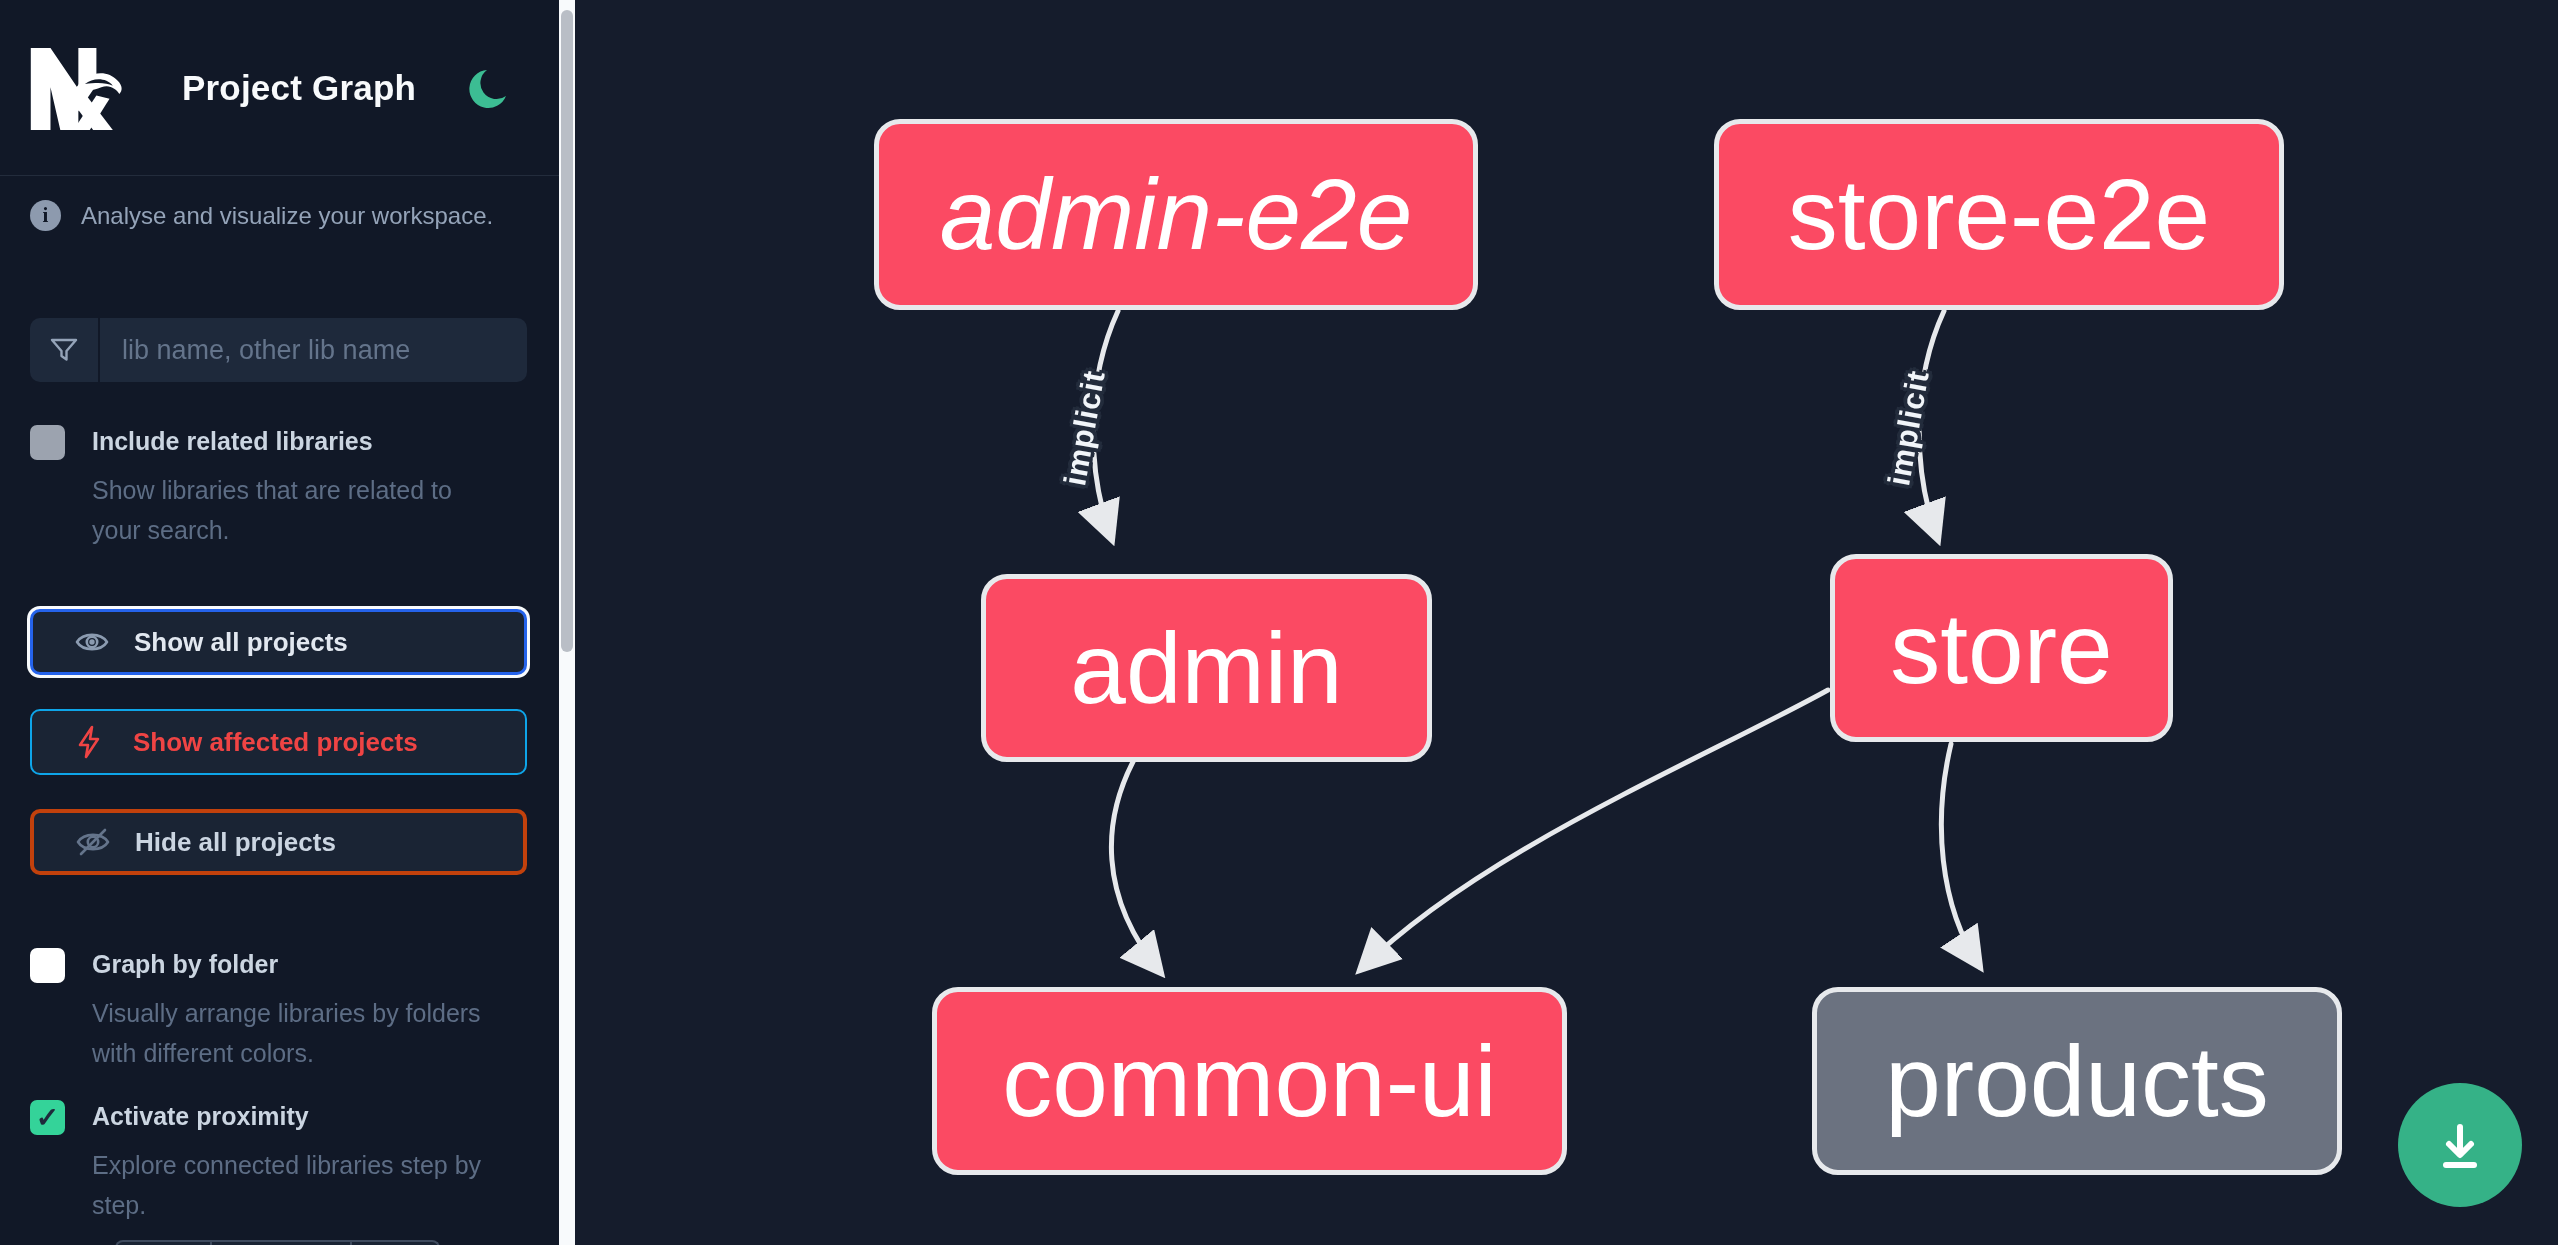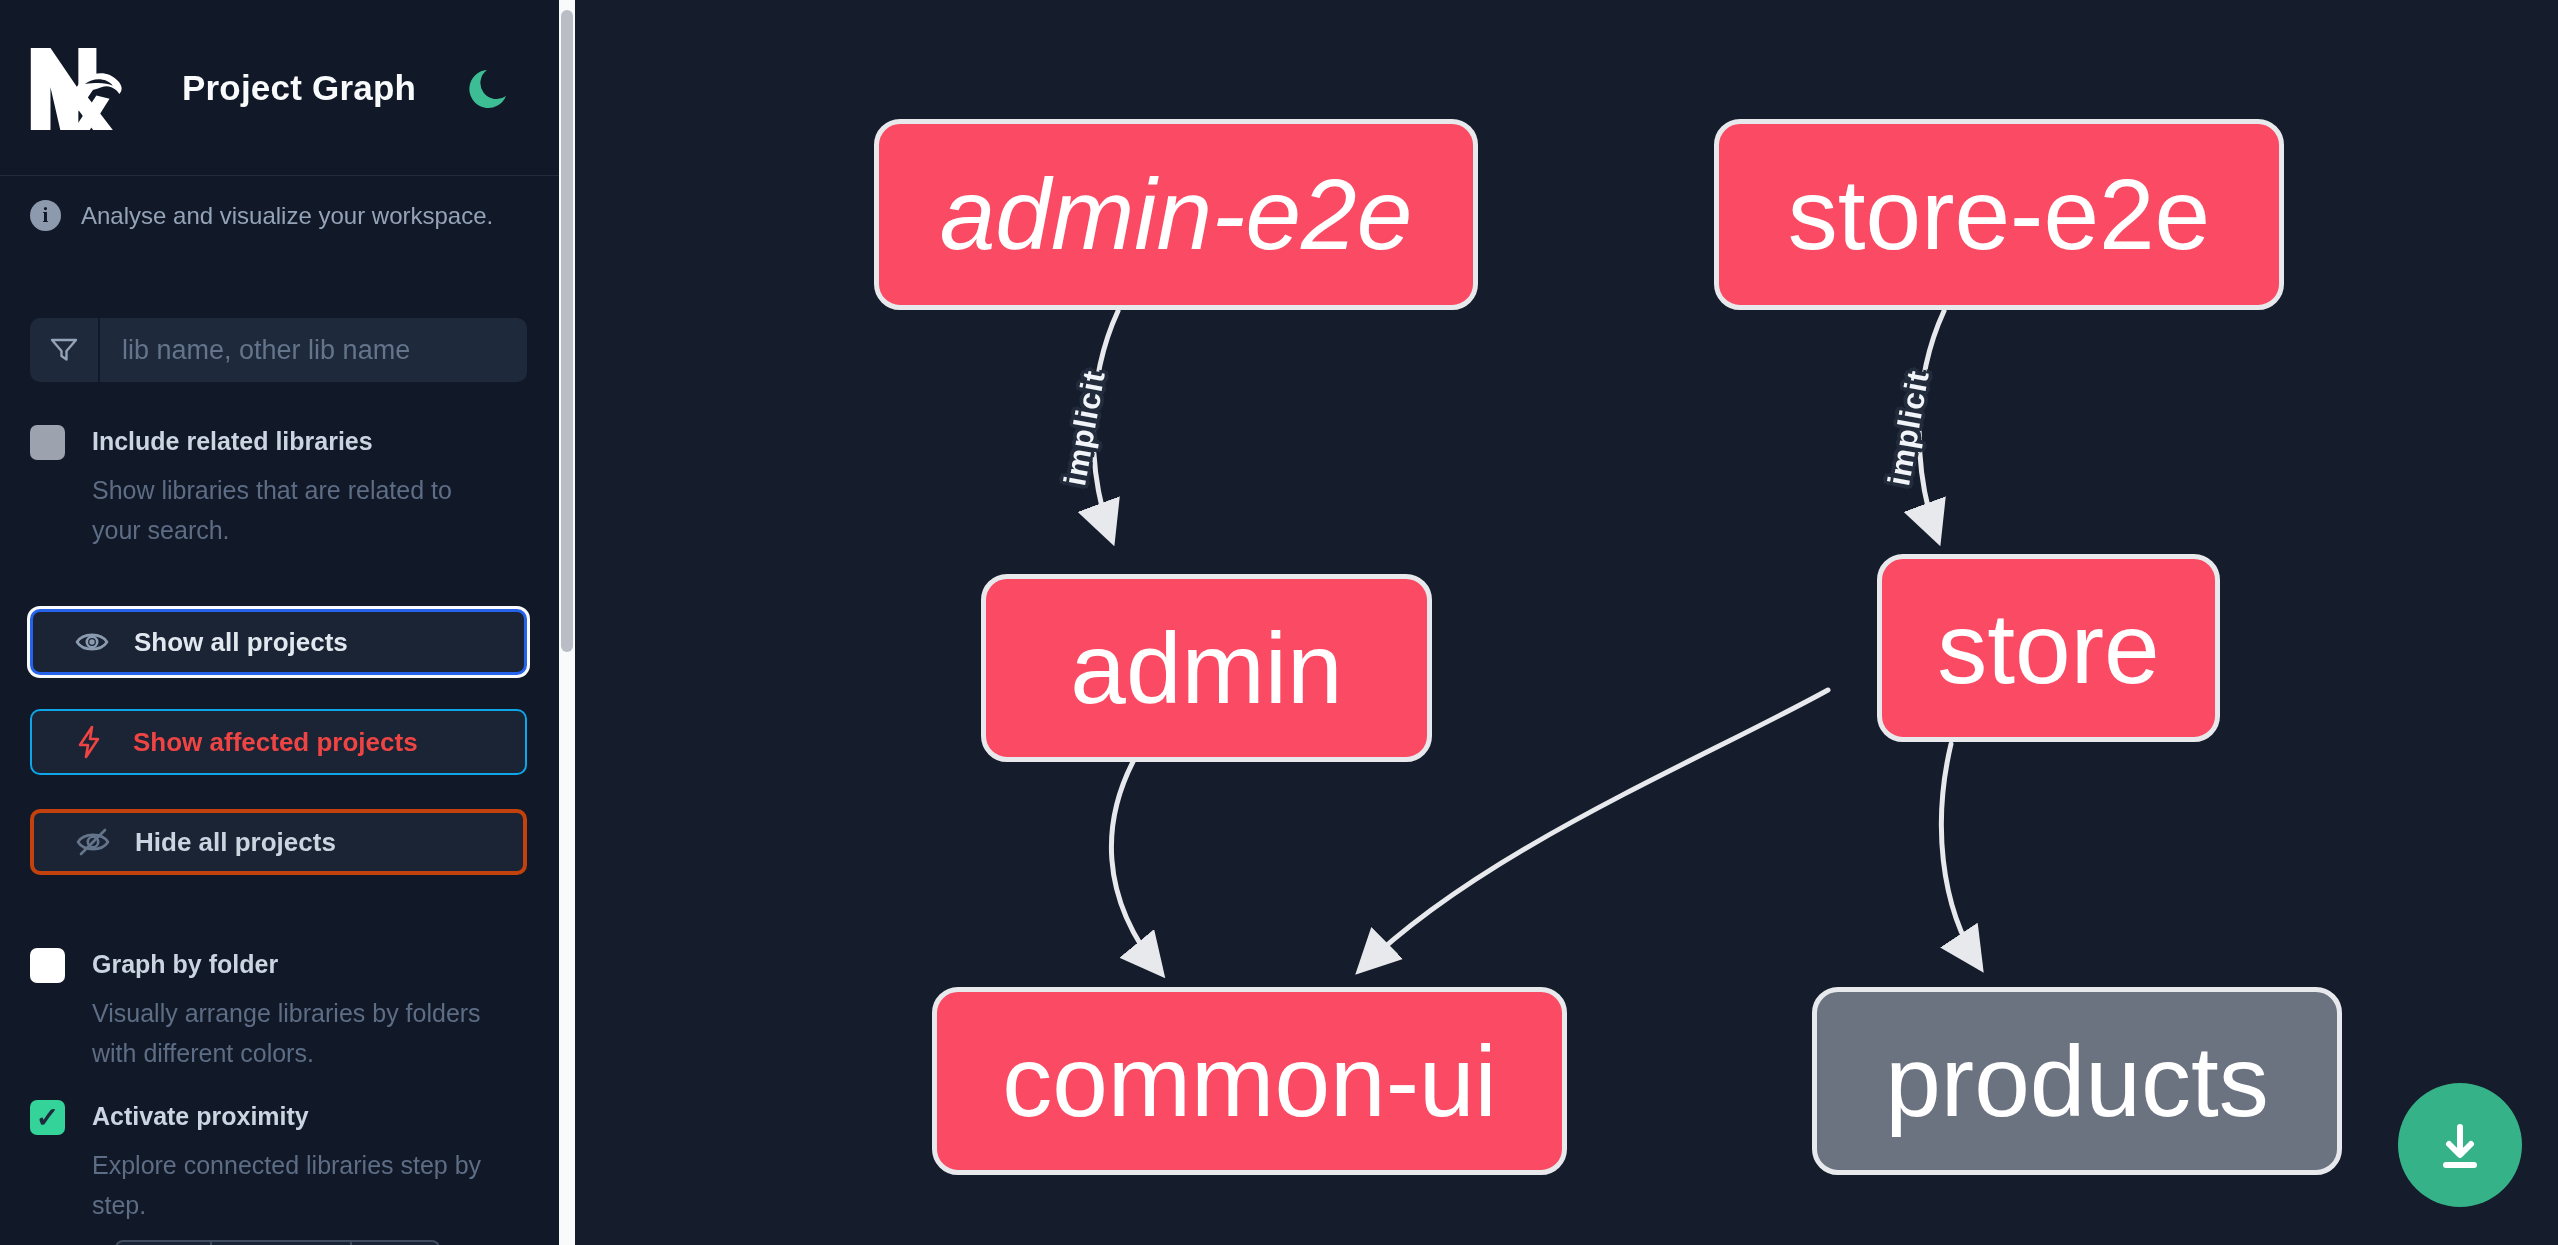--- a/index.html
+++ b/index.html
@@ -209,7 +209,7 @@
     <div class="gnode gnode-pink" style="left:406px;  top:554px; width:451px; height:188px;margin-top:20px;">
       <span>admin</span>
     </div>
-    <div class="gnode gnode-pink" style="left:1255px; top:554px; width:343px; height:188px;margin-left:47px;">
+    <div class="gnode gnode-pink" style="left:1255px; top:554px; width:343px; height:188px;">
       <span>store</span>
     </div>
     <div class="gnode gnode-gray" style="left:1237px; top:987px; width:530px; height:188px;">

